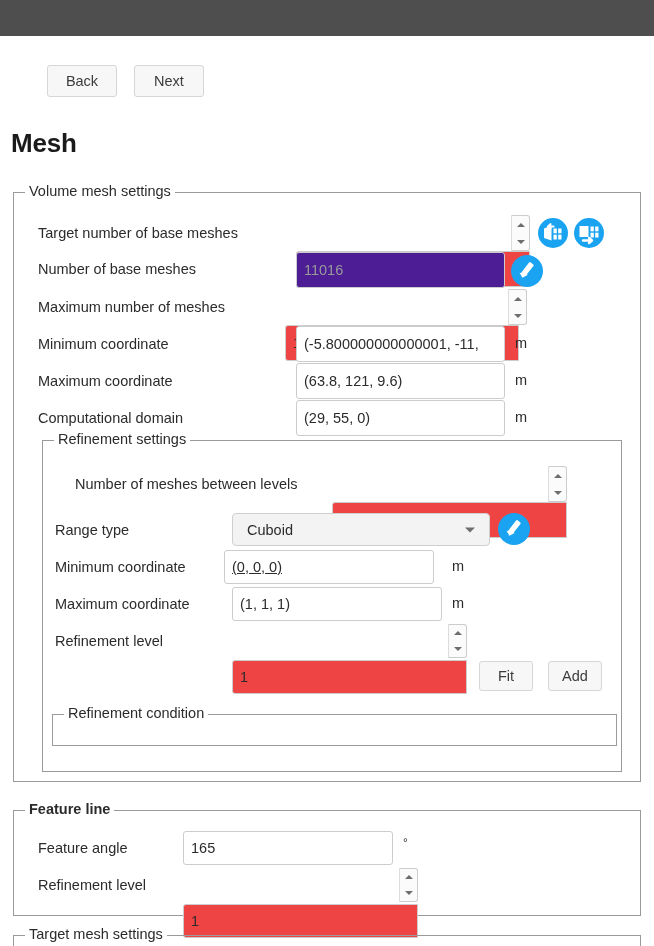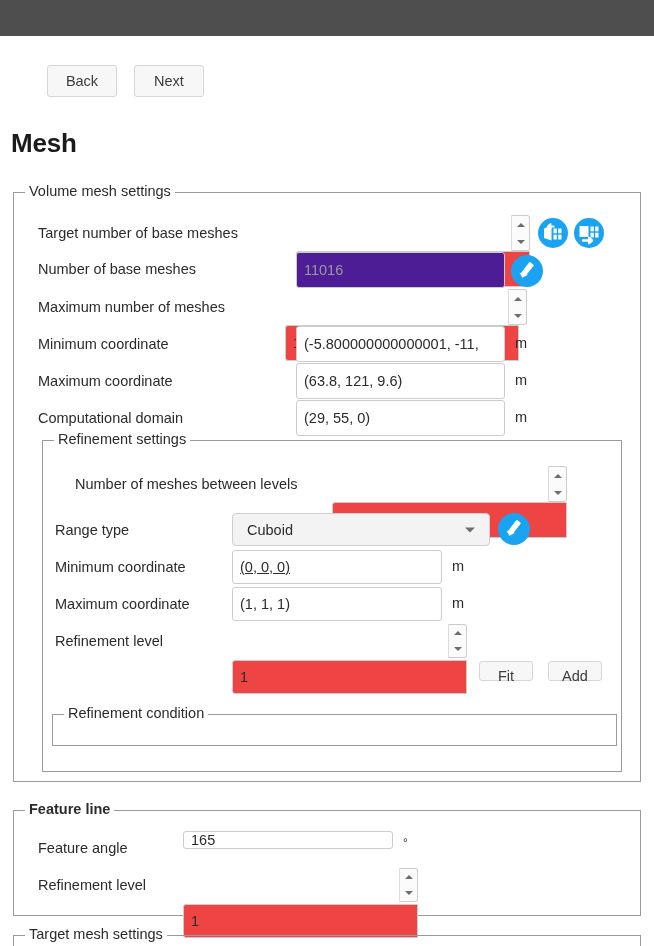--- a/index.html
+++ b/index.html
@@ -315,7 +315,7 @@
 </div>
 
 <div class="fld-label" style="left:55px; top:558px;">Minimum coordinate</div>
-<input class="textbox" style="left: 232px; top: 550px; width: 210px; height: 34px; text-decoration: underline;" type="text" value="(0, 0, 0)">
+<input class="textbox" style="left: 224px; top: 550px; width: 210px; height: 34px; text-decoration: underline;" type="text" value="(0, 0, 0)">
 <div class="unit" style="left:452px; top:558px;">m</div>
 
 <div class="fld-label" style="left:55px; top:595px;">Maximum coordinate</div>

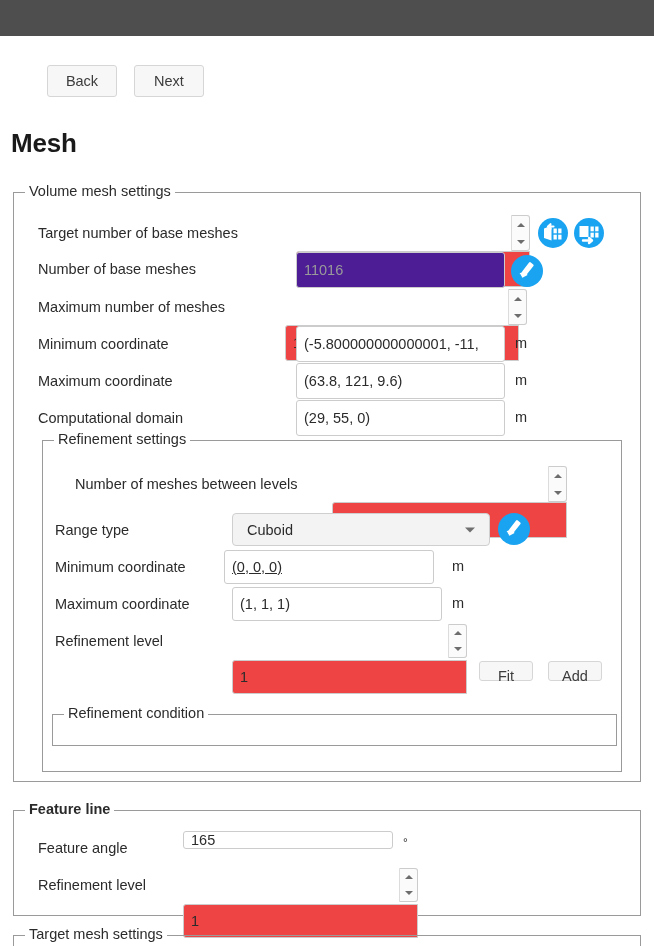--- a/index.html
+++ b/index.html
@@ -53,7 +53,7 @@
   }
   .btn-small {
     width: 54px;
-    height: 20px;
+    height: 30px;
     line-height: 28px;
   }
 

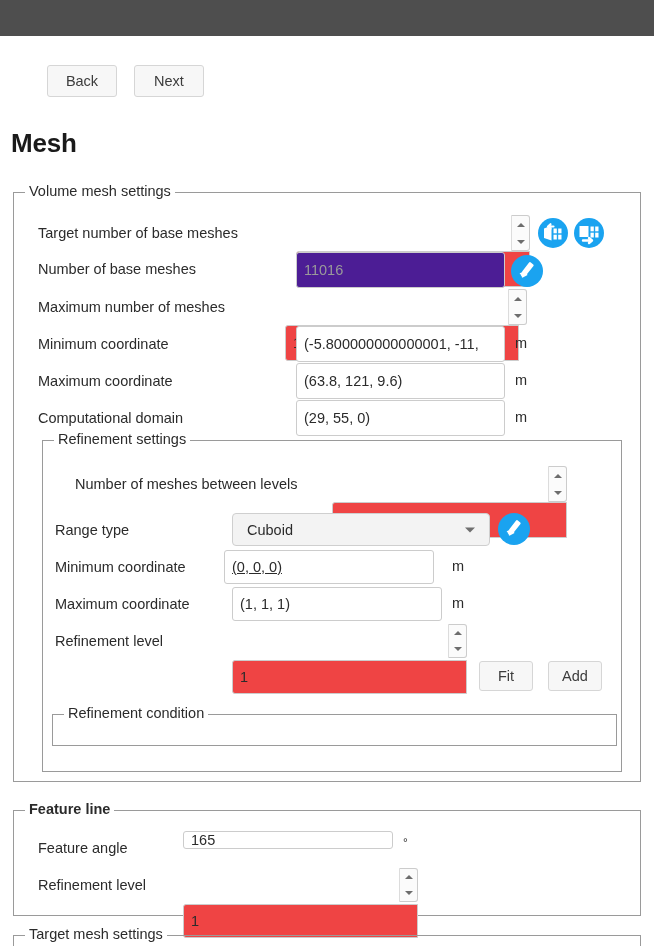--- a/index.html
+++ b/index.html
@@ -343,7 +343,7 @@
 </div>
 
 <div class="fld-label" style="left:38px; top:839px;">Feature angle</div>
-<input class="textbox" style="left: 183px; top: 831px; width: 210px; height: 18px;" type="text" value="165">
+<input class="textbox" style="left: 183px; top: 831px; width: 210px; height: 34px;" type="text" value="165">
 <div class="unit" style="left:403px; top:836px; font-size:12px;">°</div>
 
 <div class="fld-label" style="left:38px; top:876px;">Refinement level</div>

